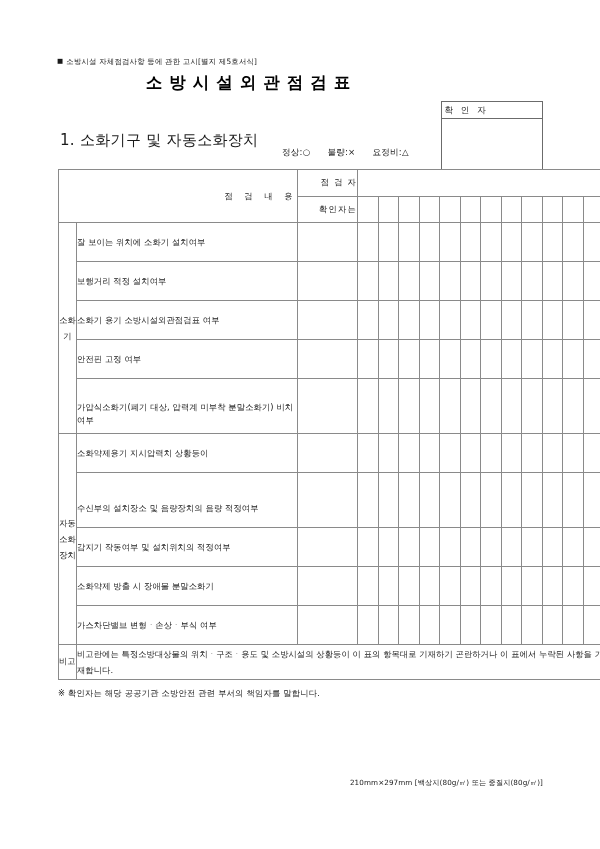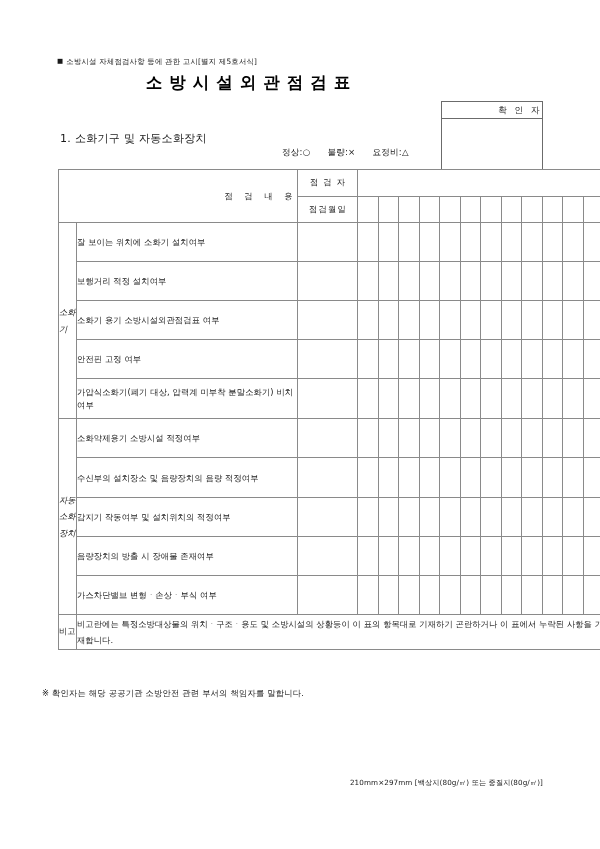--- a/index.html
+++ b/index.html
@@ -67,7 +67,7 @@
   .confirm-head {
     height: 17px;
     line-height: 17px;
-    text-align: right;
+    text-align: left;
     font-size: 8.6px;
     letter-spacing: 2.5px;
     text-indent: 2.5px;

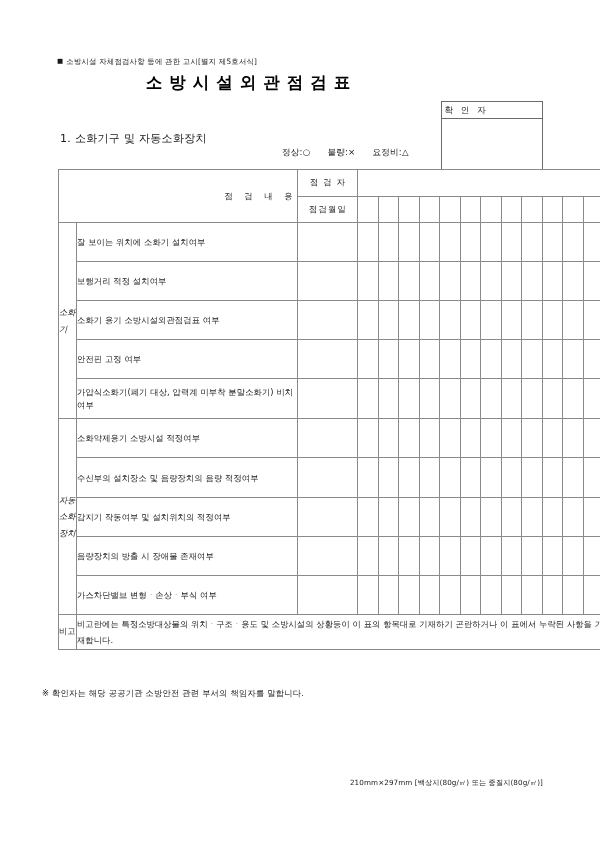--- a/index.html
+++ b/index.html
@@ -82,7 +82,7 @@
     position: absolute;
     left: 60px;
     top: 131px;
-    font-size: 11px;
+    font-size: 15px;
     letter-spacing: 0.3px;
     white-space: nowrap;
   }

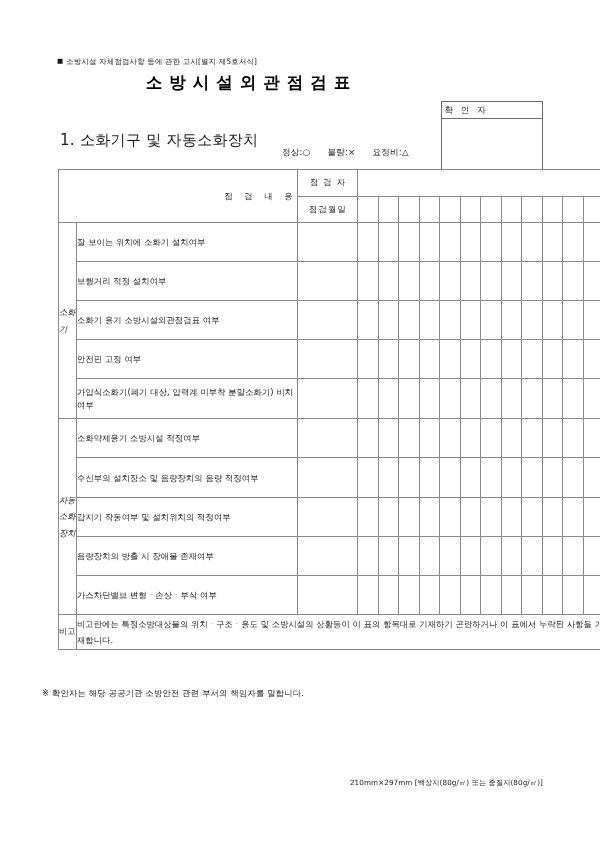--- a/index.html
+++ b/index.html
@@ -131,7 +131,7 @@
     white-space: nowrap;
   }
   .th-meta {
-    text-align: center;
+    text-align: right;
     font-size: 8.3px;
     letter-spacing: 1.2px;
     text-indent: 1.2px;

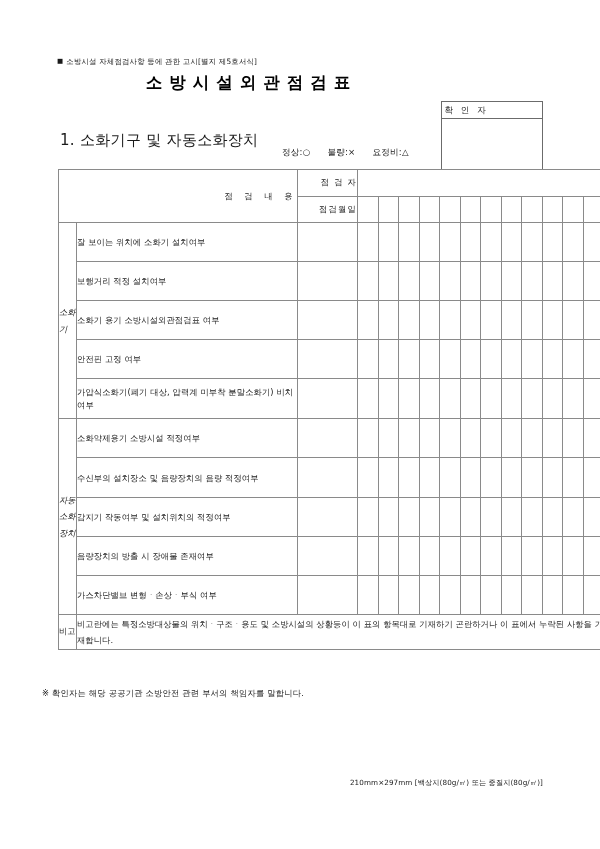--- a/index.html
+++ b/index.html
@@ -247,7 +247,7 @@
       </tr>
 
       <tr>
-        <td class="th-meta">점검월일</td>
+        <td class="th-meta">확인자는</td>
         <td></td>
         <td></td>
         <td></td>

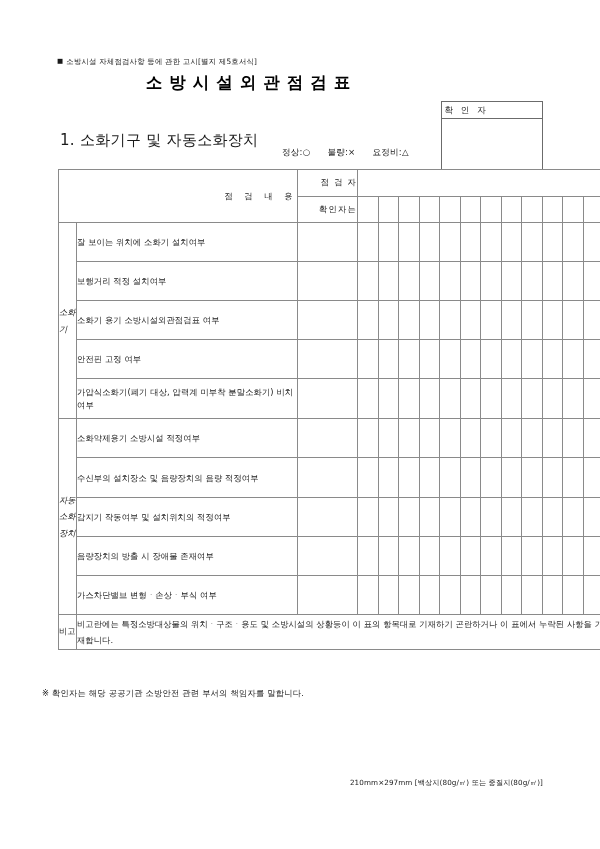--- a/index.html
+++ b/index.html
@@ -141,12 +141,12 @@
 
   
   .cat-cell {
+    text-align: center;
     font-size: 8.3px;
     line-height: 1.95;
     letter-spacing: 0;
     padding: 0 2px;
     word-break: break-all;
-    font-style: italic;
   }
 
   

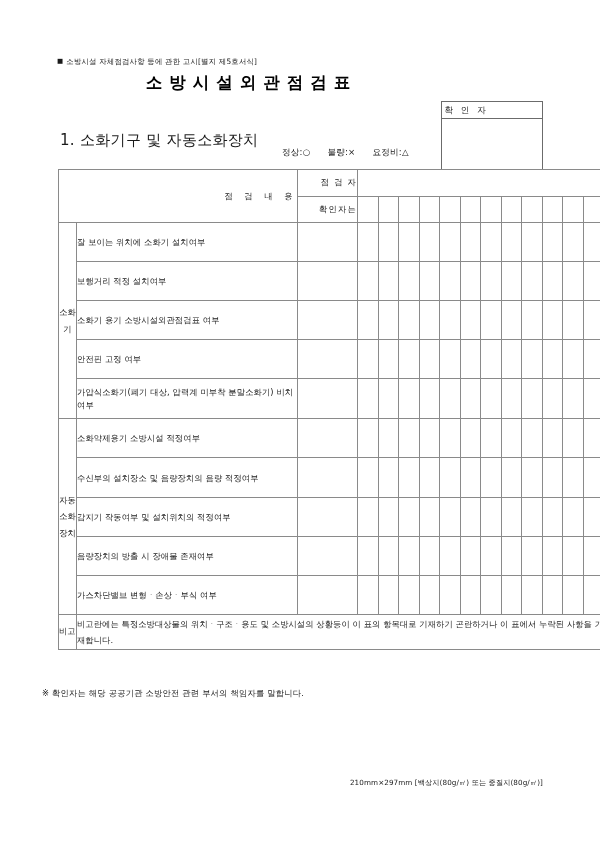--- a/index.html
+++ b/index.html
@@ -156,7 +156,7 @@
     letter-spacing: 0.1px;
   }
   .item-cell.two-line {
-    padding-top: 1px;
+    padding-top: 16px;
   }
 
   .row-1line td { height: 38px; }

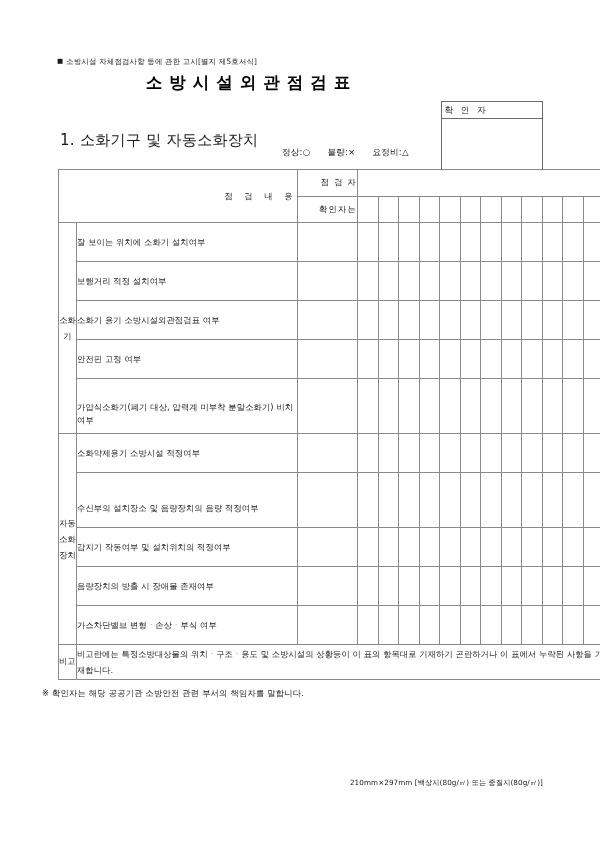--- a/index.html
+++ b/index.html
@@ -346,7 +346,7 @@
 
       <tr class="row-1line">
         <td class="cat-cell" rowspan="5">자동소화장치</td>
-        <td class="item-cell">소화약제용기 소방시설 적정여부</td>
+        <td class="item-cell">소화약제용기 지시압력치 상황등이</td>
         <td></td>
         <td></td>
           <td></td>

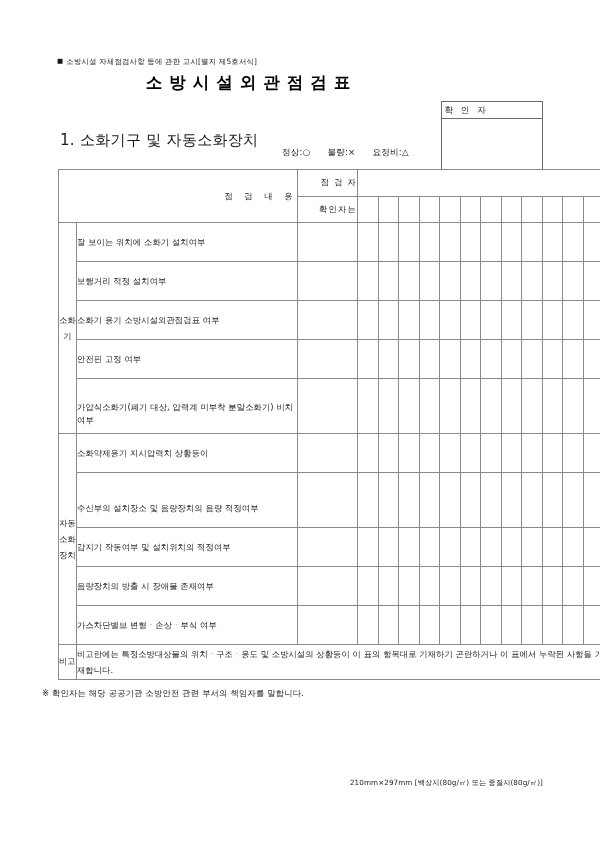--- a/index.html
+++ b/index.html
@@ -394,7 +394,7 @@
           <td></td>
       </tr>
       <tr class="row-1line">
-        <td class="item-cell">음량장치의 방출 시 장애물 존재여부</td>
+        <td class="item-cell">소화약제 방출 시 장애물 분말소화기</td>
         <td></td>
         <td></td>
           <td></td>

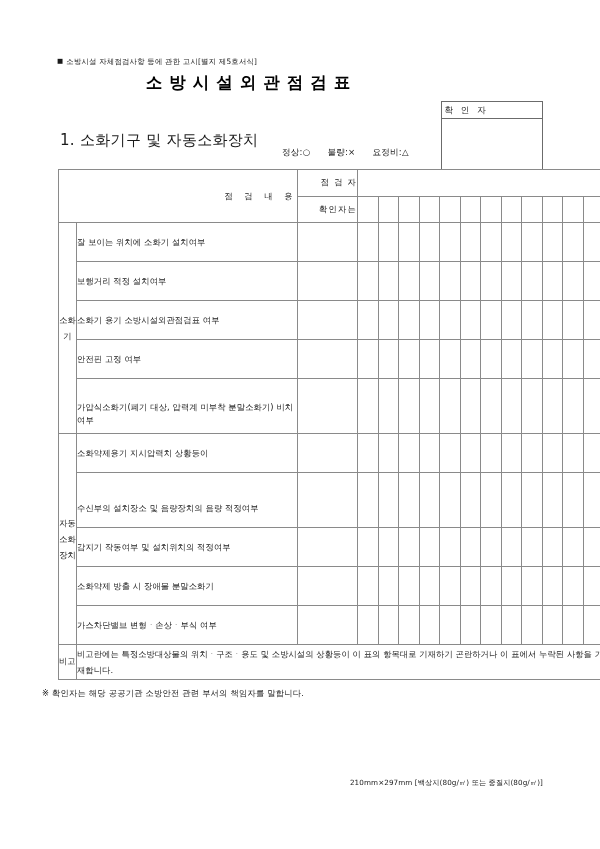--- a/index.html
+++ b/index.html
@@ -180,7 +180,7 @@
   
   .footnote {
     position: absolute;
-    left: 42px;
+    left: 58px;
     top: 688px;
     font-size: 8.3px;
     letter-spacing: 0.2px;

